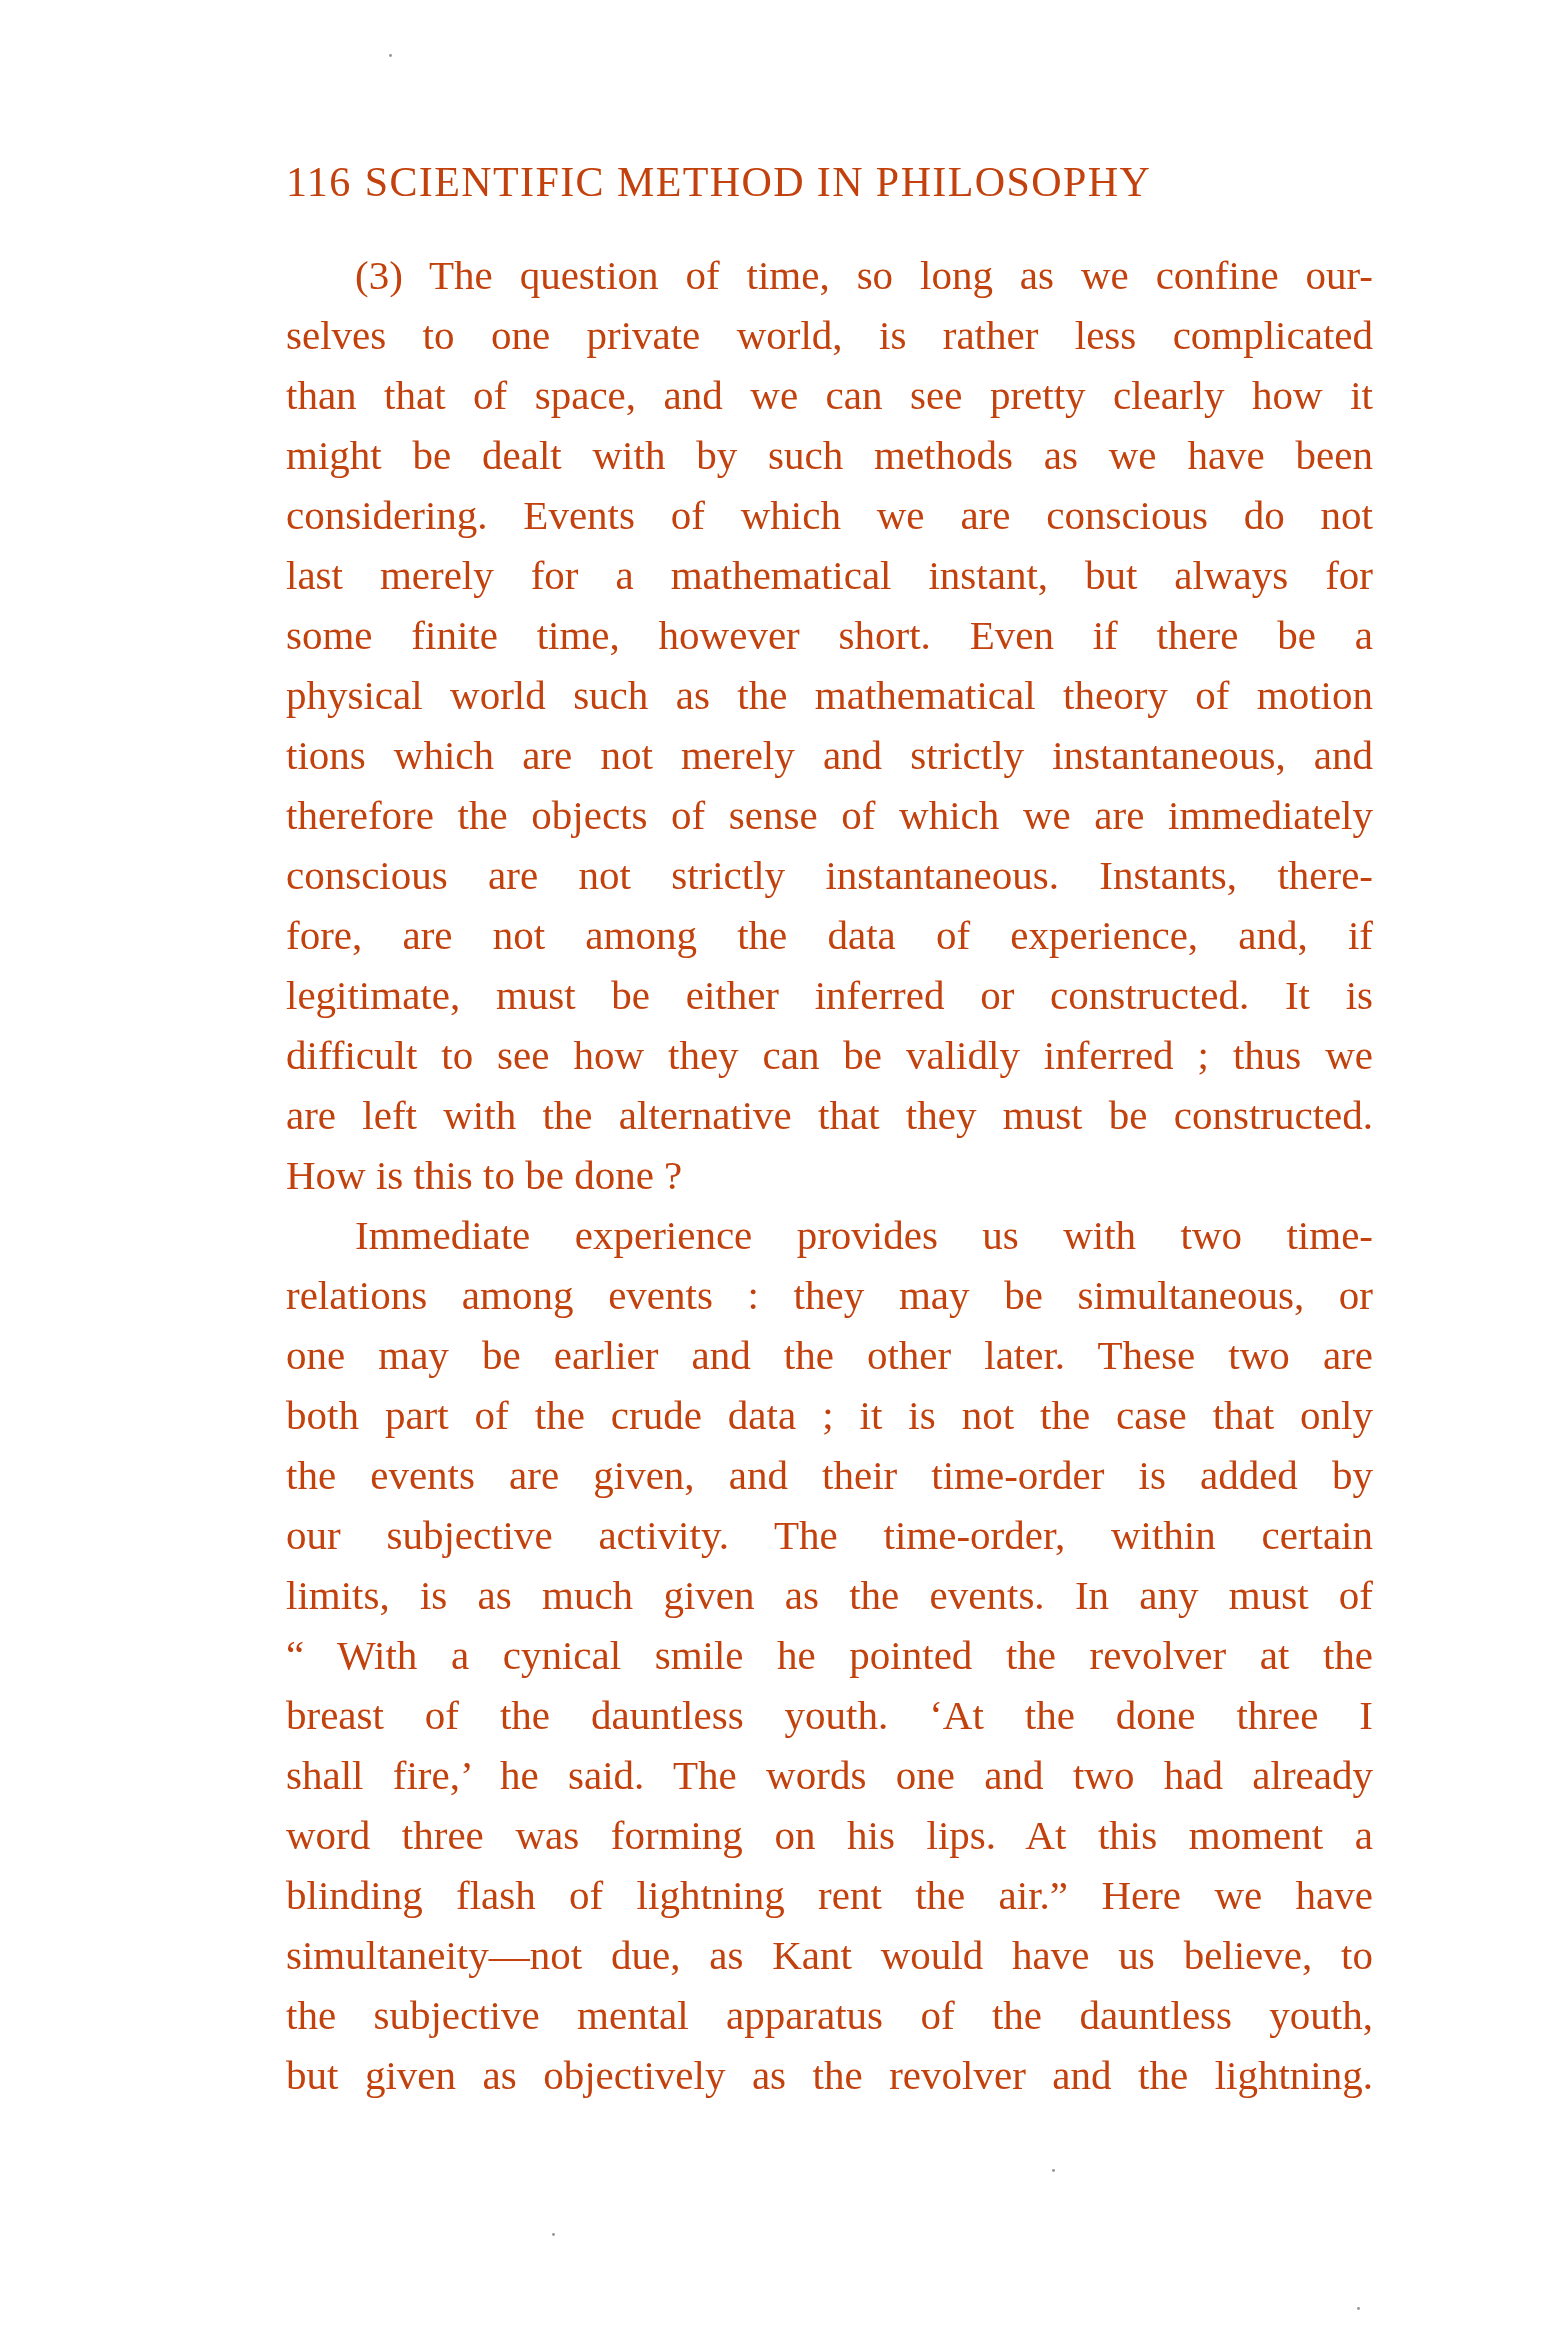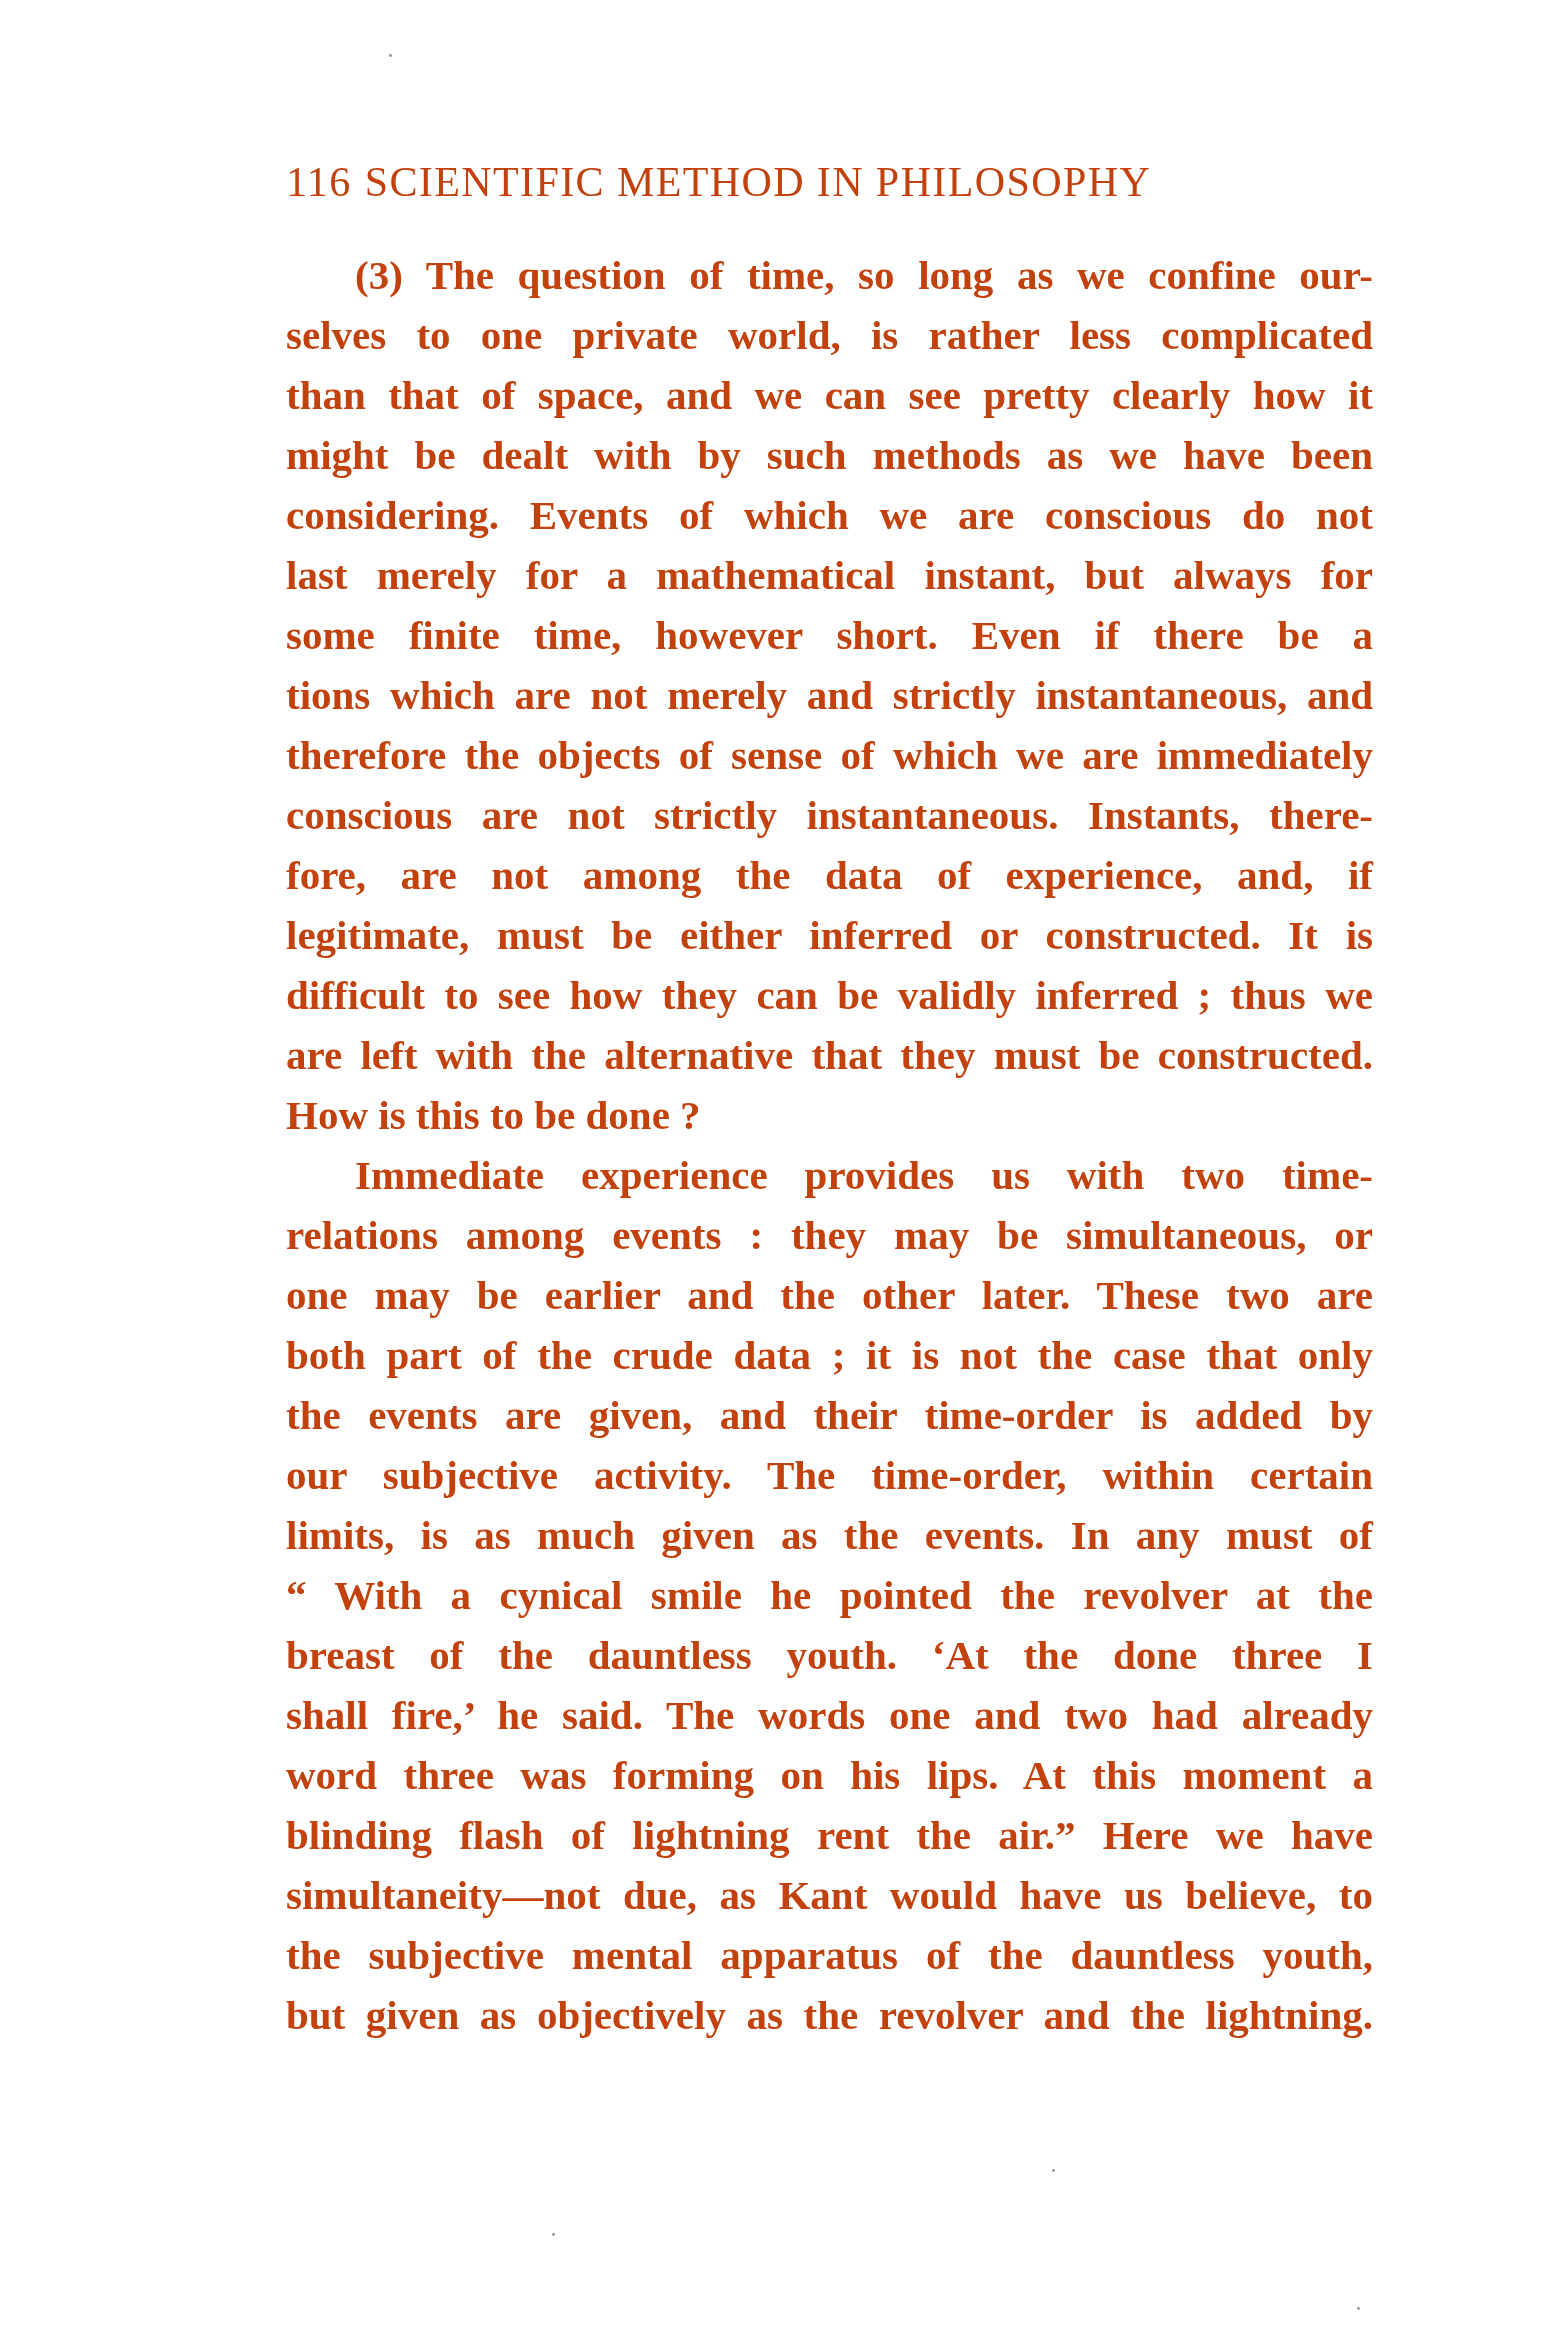--- a/index.html
+++ b/index.html
@@ -10,7 +10,7 @@
   .line { font-size:41px; line-height:60px; height:60px; text-align:justify; text-align-last:justify; white-space:nowrap; overflow:visible; }
   .line.last { text-align-last:left; }
   .line.indent { padding-left:69px; }
-  .line .inner { display:block; text-align:justify; text-align-last:justify; white-space:normal;font-weight:bold; }
+  .line .inner { display:block; text-align:justify; text-align-last:justify; white-space:normal; }
   .line.last .inner { text-align-last:left; }
   .dot { position:absolute; width:2.8px; height:2.8px; background:#999; border-radius:50%; }
 </style>

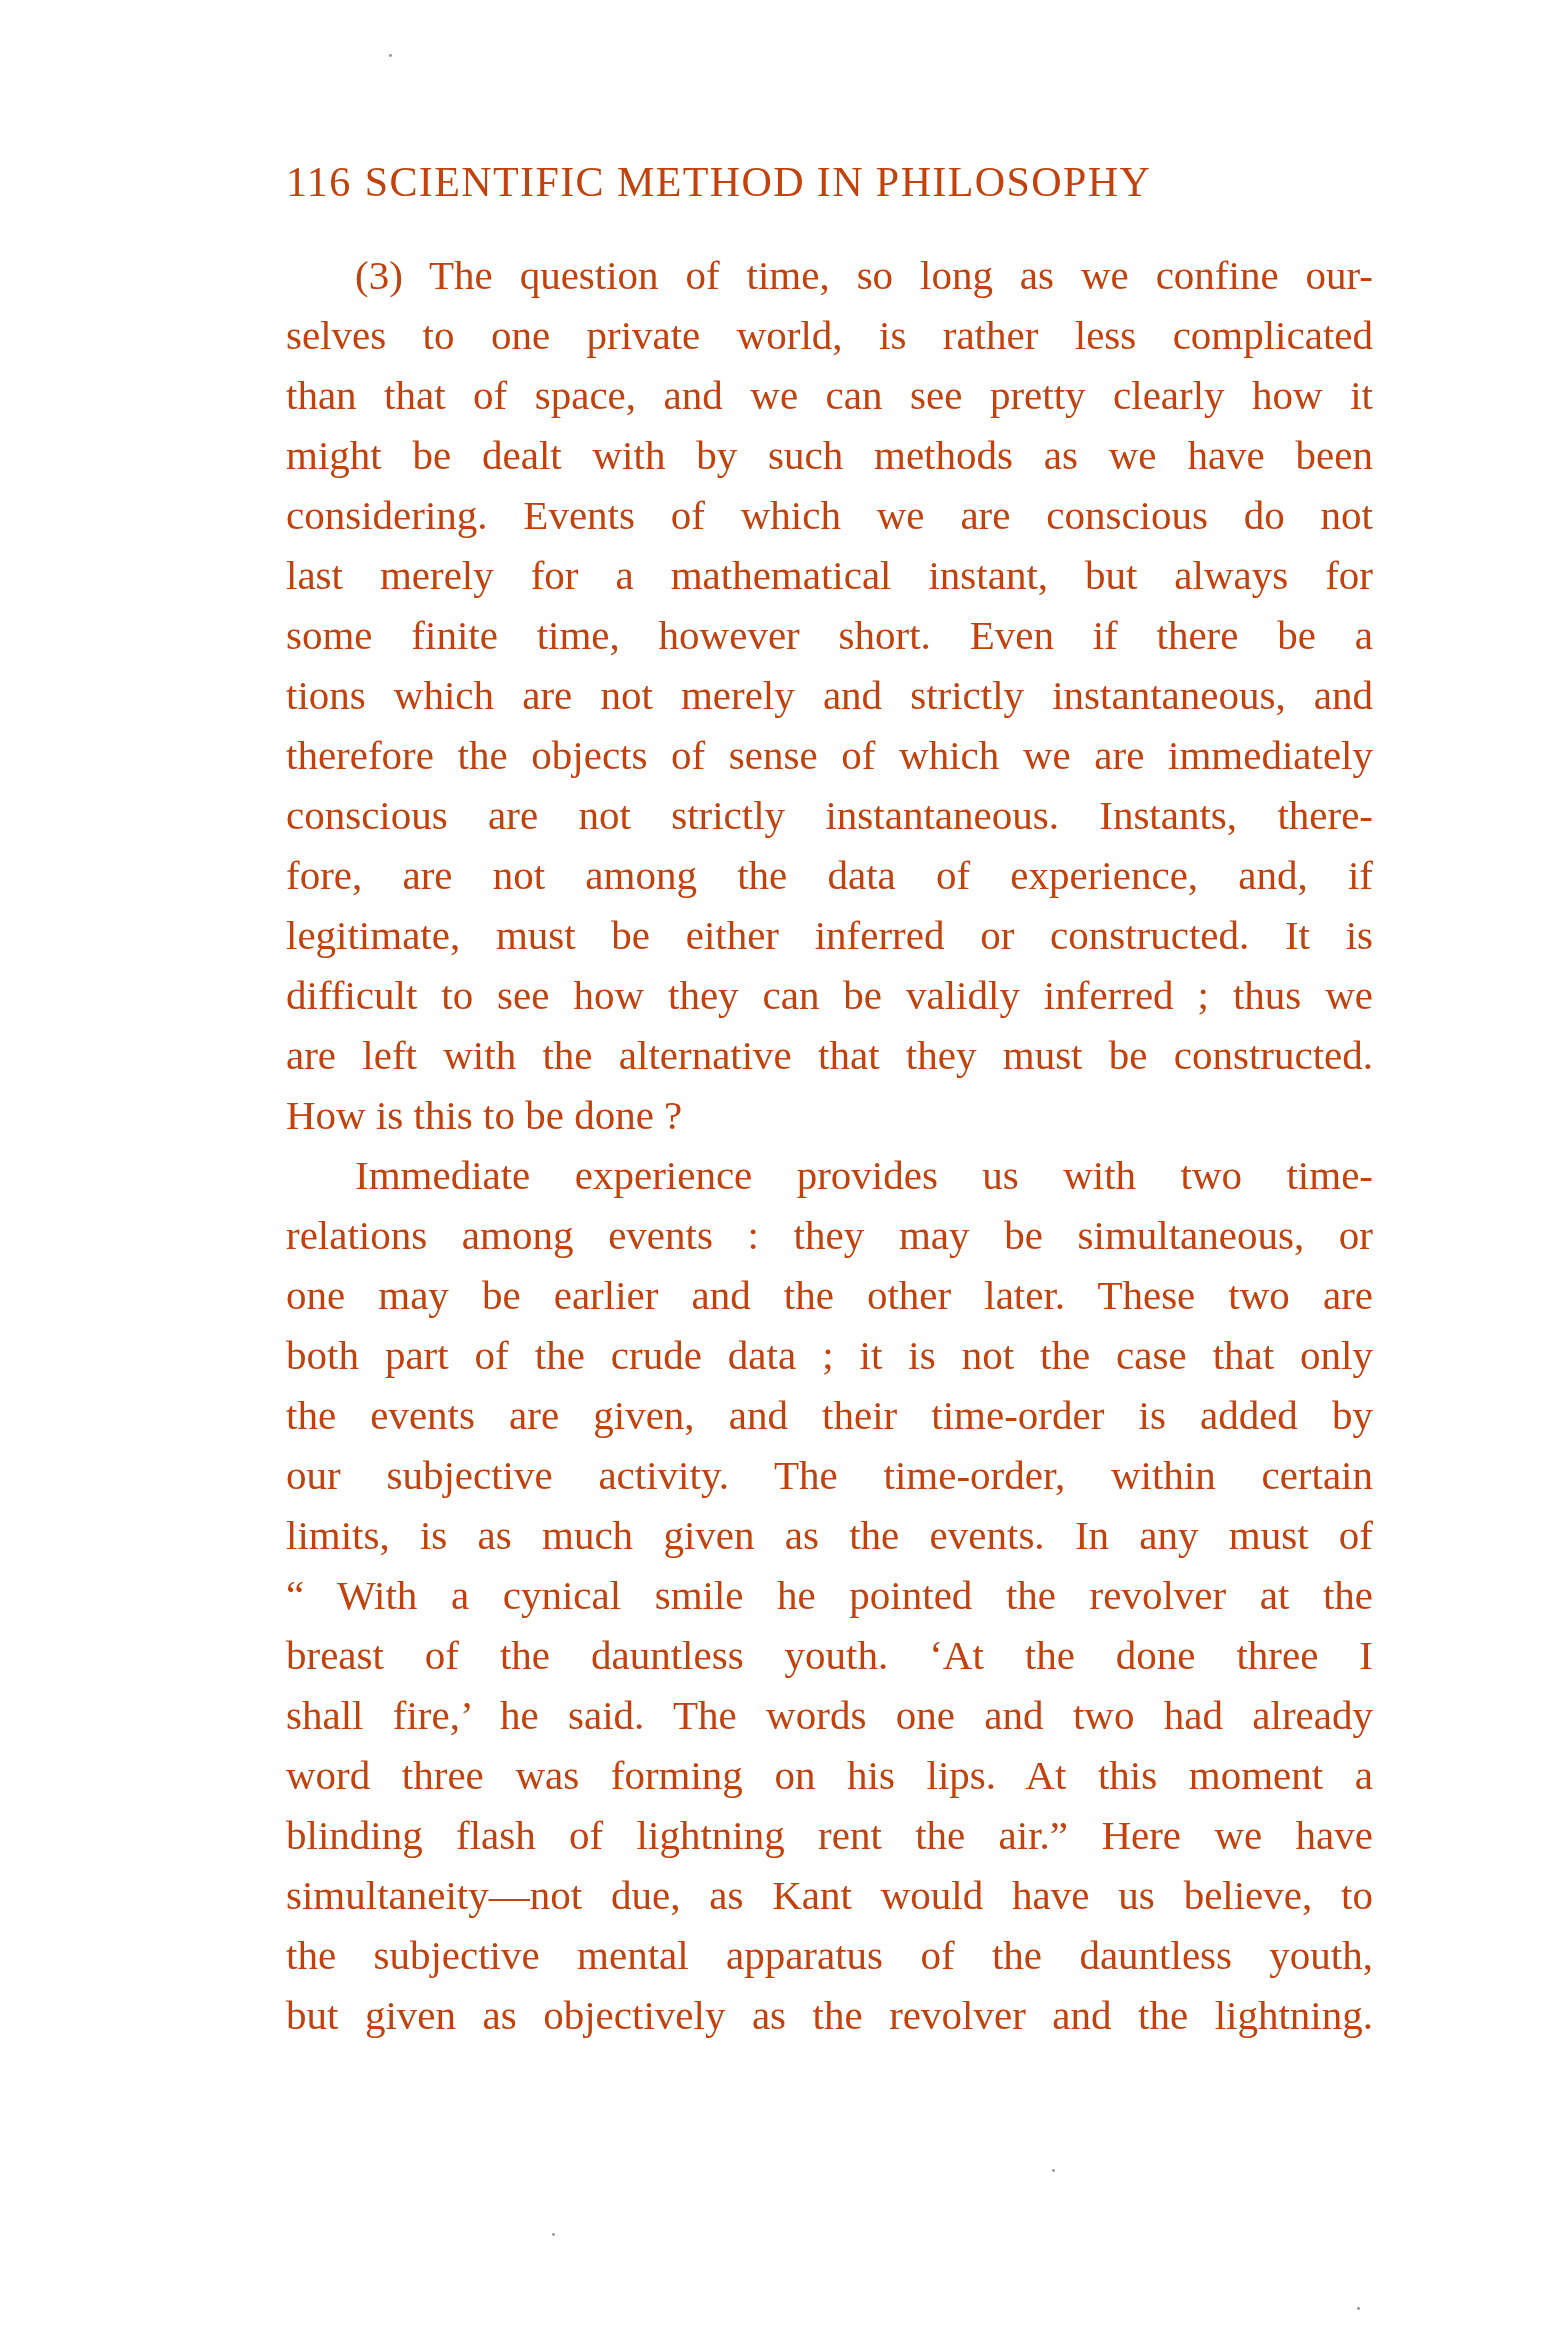--- a/index.html
+++ b/index.html
@@ -43,6 +43,9 @@
       </div>
     <div class="line">
         <span class="inner">some finite time, however short. Even if there be a</span>
+      </div>
+    <div class="line">
+        <span class="inner">physical world such as the mathematical theory of motion</span>
       </div>
     <div class="line">
         <span class="inner">tions which are not merely and strictly instantaneous, and</span>

